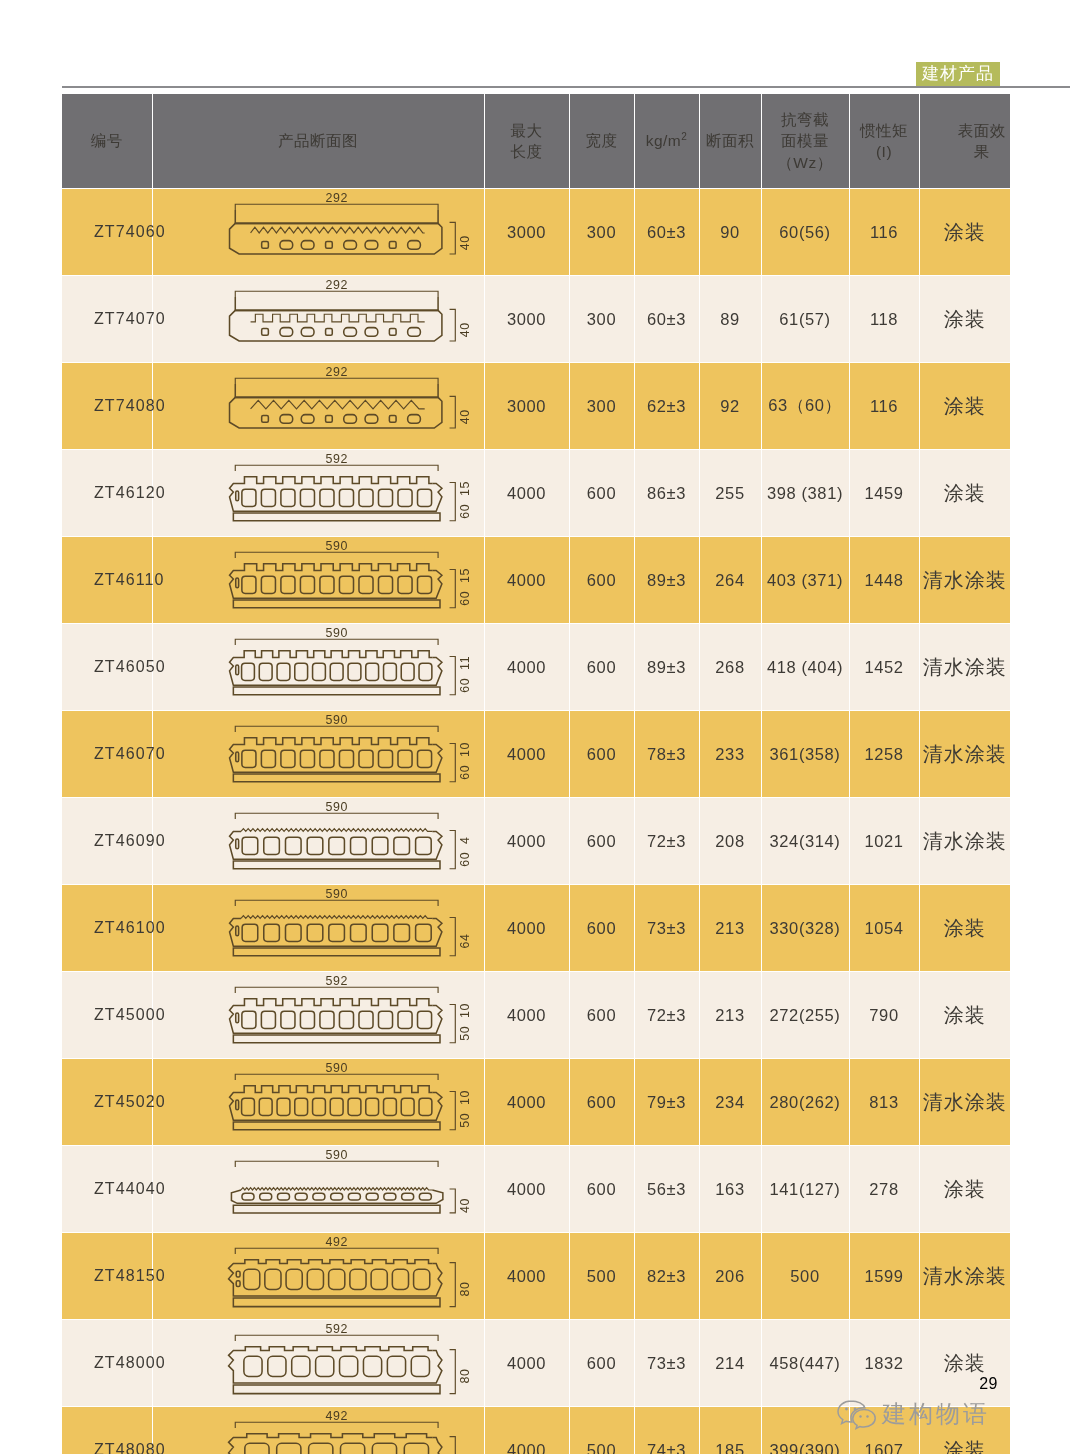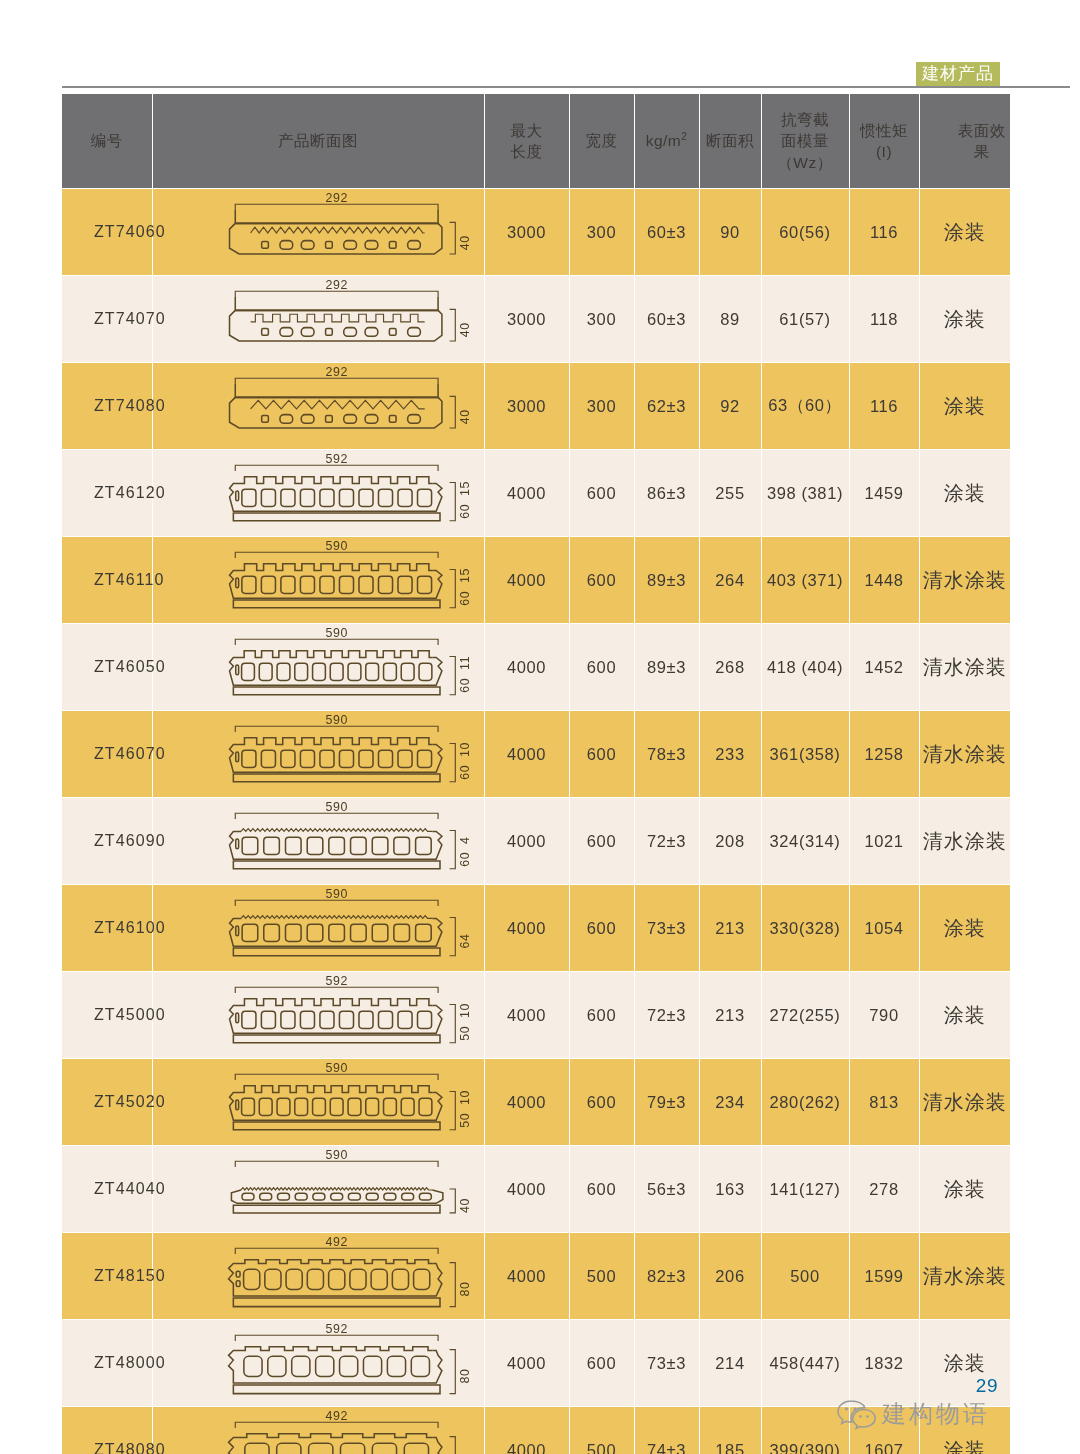--- a/index.html
+++ b/index.html
@@ -121,8 +121,8 @@
   .pageno {
     position: absolute;
     right: 70px; top: 1375px;
-    font-size: 19px;
-    color: #0369a1;
+    font-size: 16px;
+    color: #000000;
     letter-spacing: 0.5px;
   }
   .wechat {

